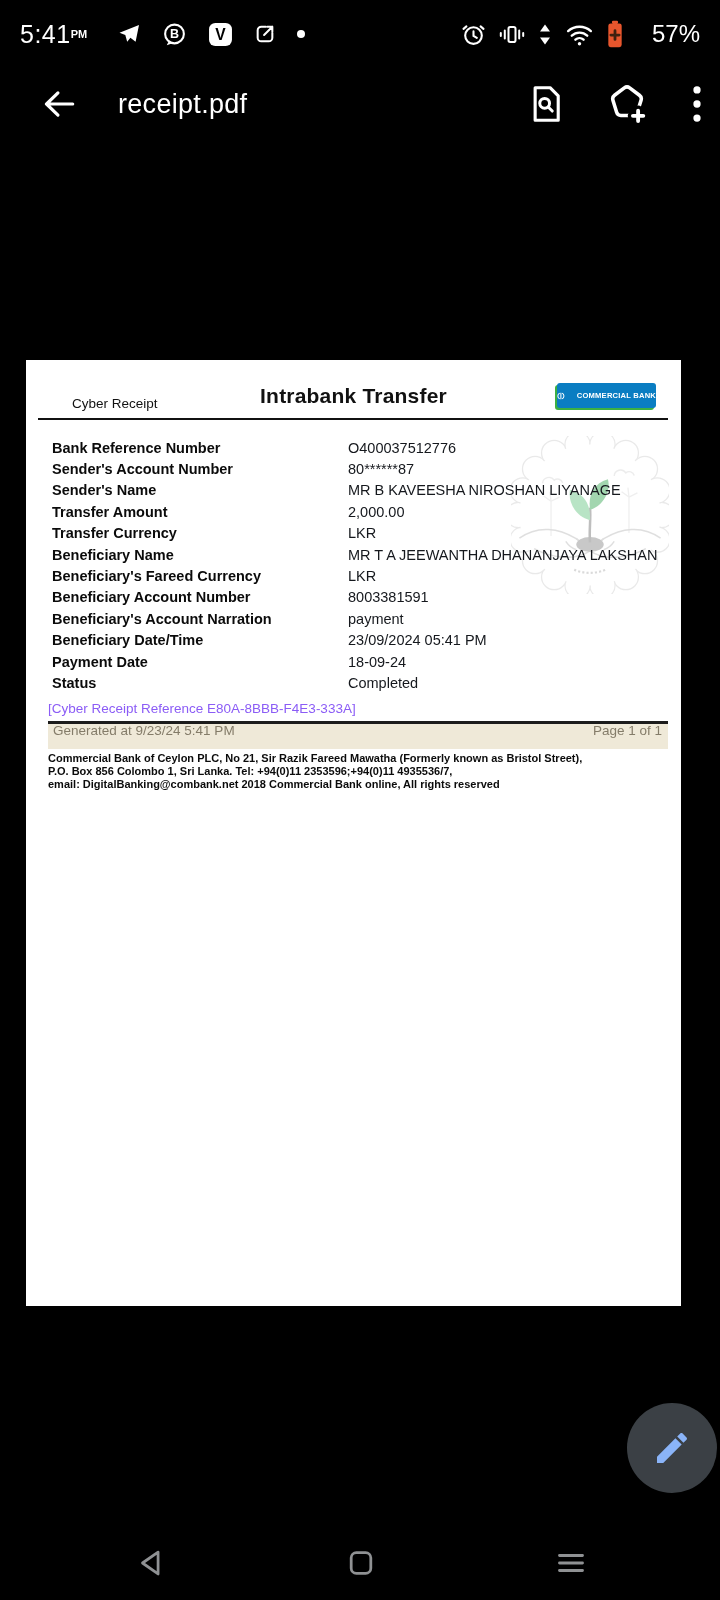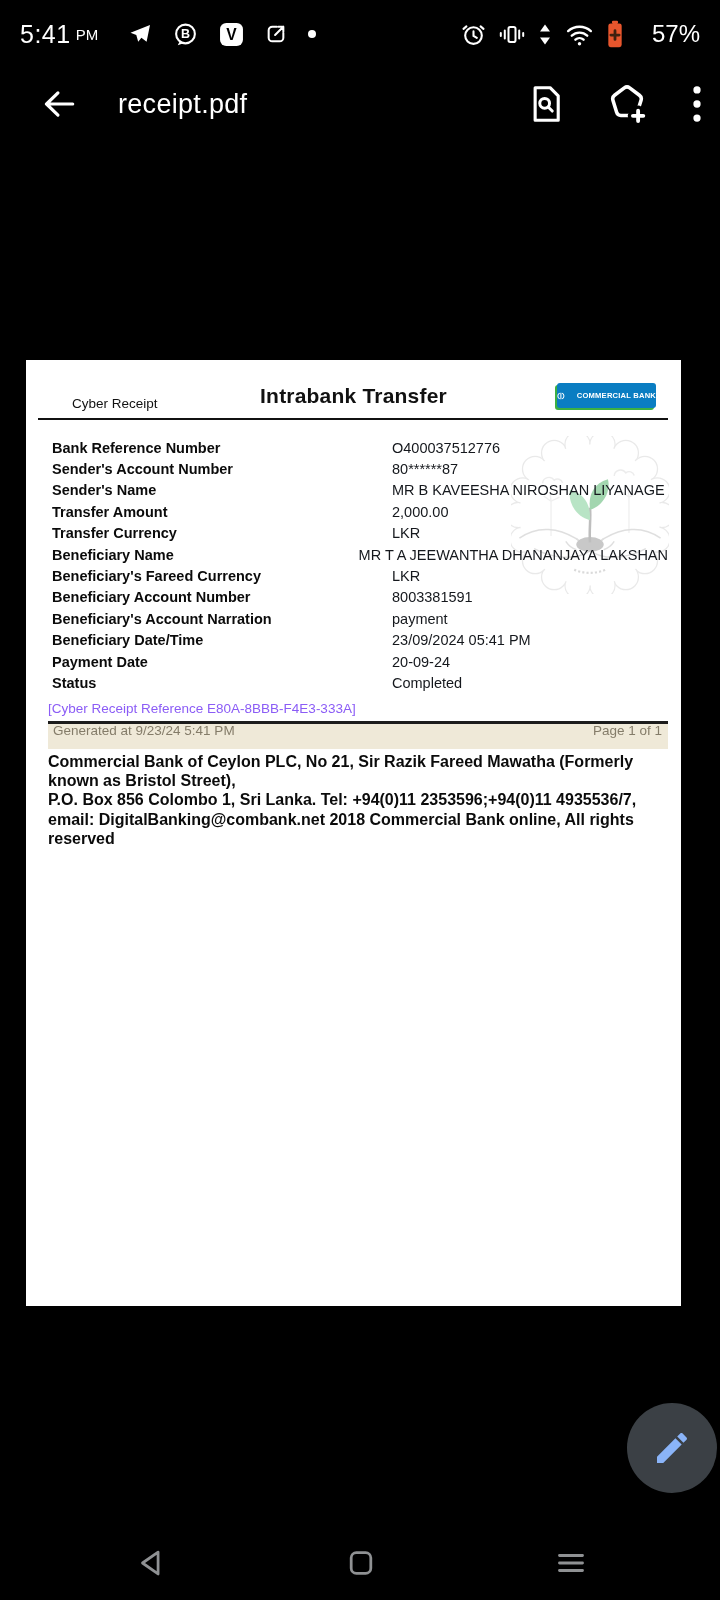--- a/index.html
+++ b/index.html
@@ -11,7 +11,7 @@
   .status-bar { position:absolute; top:0; left:0; width:720px; height:68px;
                 display:flex; align-items:center; padding:0 20px; color:#fff; }
   .sb-time { font-size:25px; font-weight:500; letter-spacing:.5px; }
-  .sb-mer { font-size:15px; font-weight:400; margin-left:5px; }
+  .sb-mer { font-size:11px; font-weight:700; }
   .sb-notifs { display:flex; align-items:center; gap:21px; margin-left:30px; }
   .sb-right { margin-left:auto; display:flex; align-items:center; gap:13px; }
   .sb-batt-pct { font-size:24px; font-weight:400; margin-left:16px; }

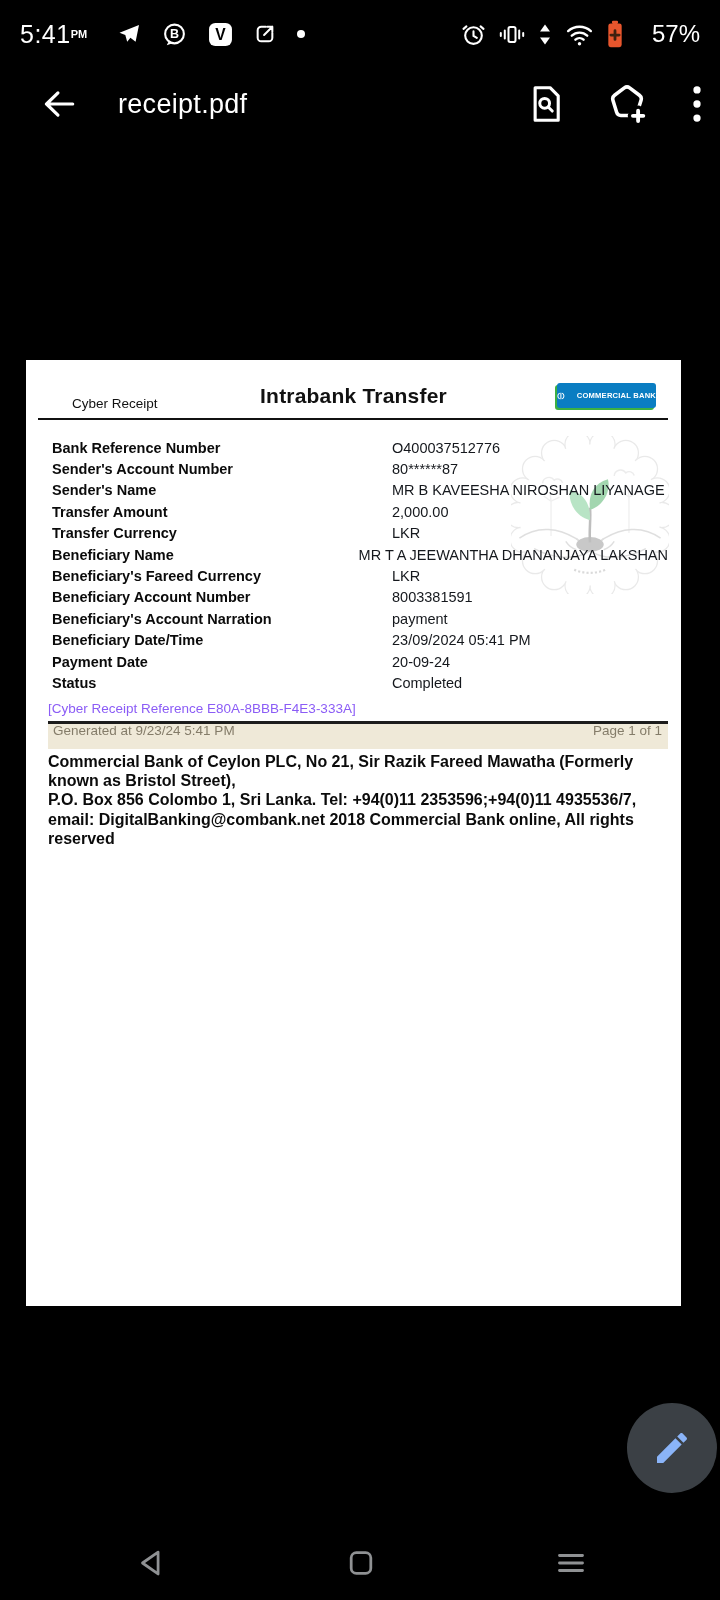--- a/index.html
+++ b/index.html
@@ -43,7 +43,7 @@
   .field-table { position:absolute; left:26px; top:77px; width:616px; z-index:1; }
   .frow { display:flex; height:21.4px; align-items:center; }
   .flabel { width:296px; font-size:14.5px; font-weight:700; color:#0b0b0b; }
-  .fvalue { font-size:14.5px; color:#15181d; white-space:nowrap;margin-left:44px; }
+  .fvalue { font-size:14.5px; color:#15181d; white-space:nowrap; }
 
   .ref-line { position:absolute; left:22px; top:341px; font-size:13.5px; color:#8b5cf6; z-index:1; }
   .thick-rule { position:absolute; left:22px; top:361px; width:620px; height:2.5px; background:#1c1c1c; }

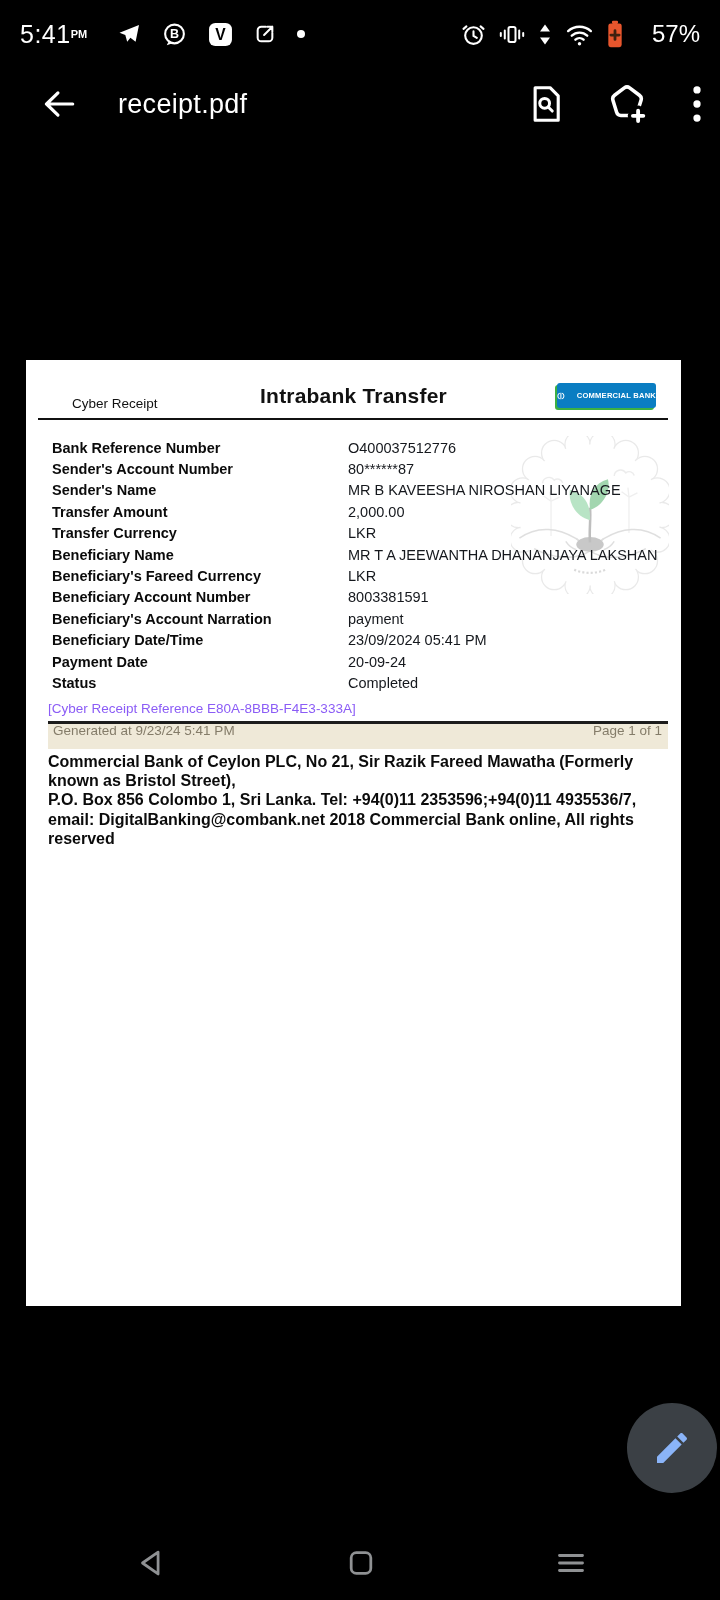--- a/index.html
+++ b/index.html
@@ -244,7 +244,7 @@
         </div>
         <div class="frow">
           <span class="flabel">Payment Date</span>
-          <span class="fvalue">20-09-24</span>
+          <span class="fvalue">18-09-24</span>
         </div>
         <div class="frow">
           <span class="flabel">Status</span>

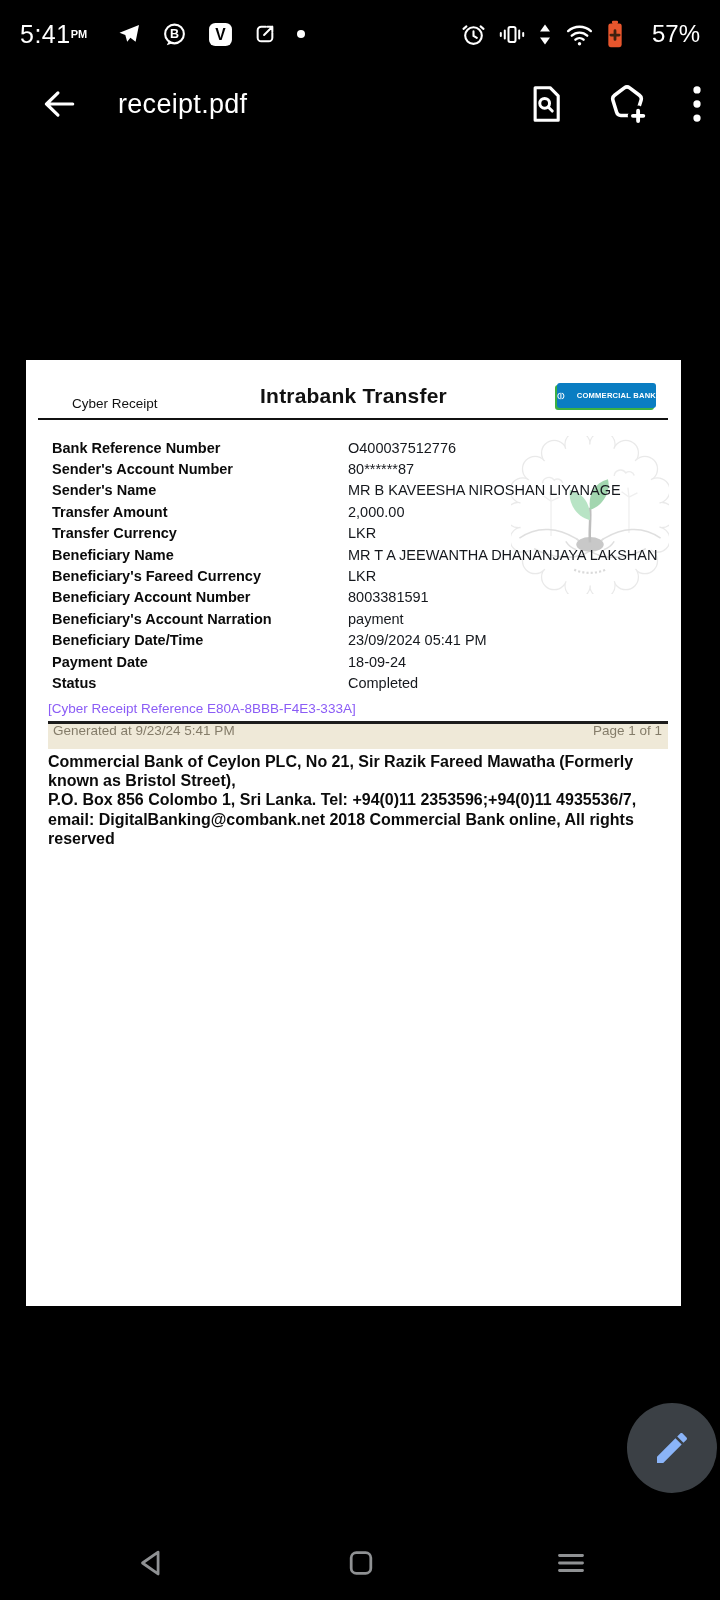--- a/index.html
+++ b/index.html
@@ -51,7 +51,7 @@
              background:#efe9d8; display:flex; align-items:center; justify-content:space-between;
              padding:0 6px 12px 5px; }
   .gen-text, .page-ind { font-size:13.5px; color:#847c69; }
-  .doc-footer { position:absolute; left:22px; top:392px; width:622px; font-size:16px;
+  .doc-footer { position:absolute; left:22px; top:392px; width:622px; font-size:11px;
                 font-weight:700; line-height:1.2; color:#0b0b0b; }
 
   

